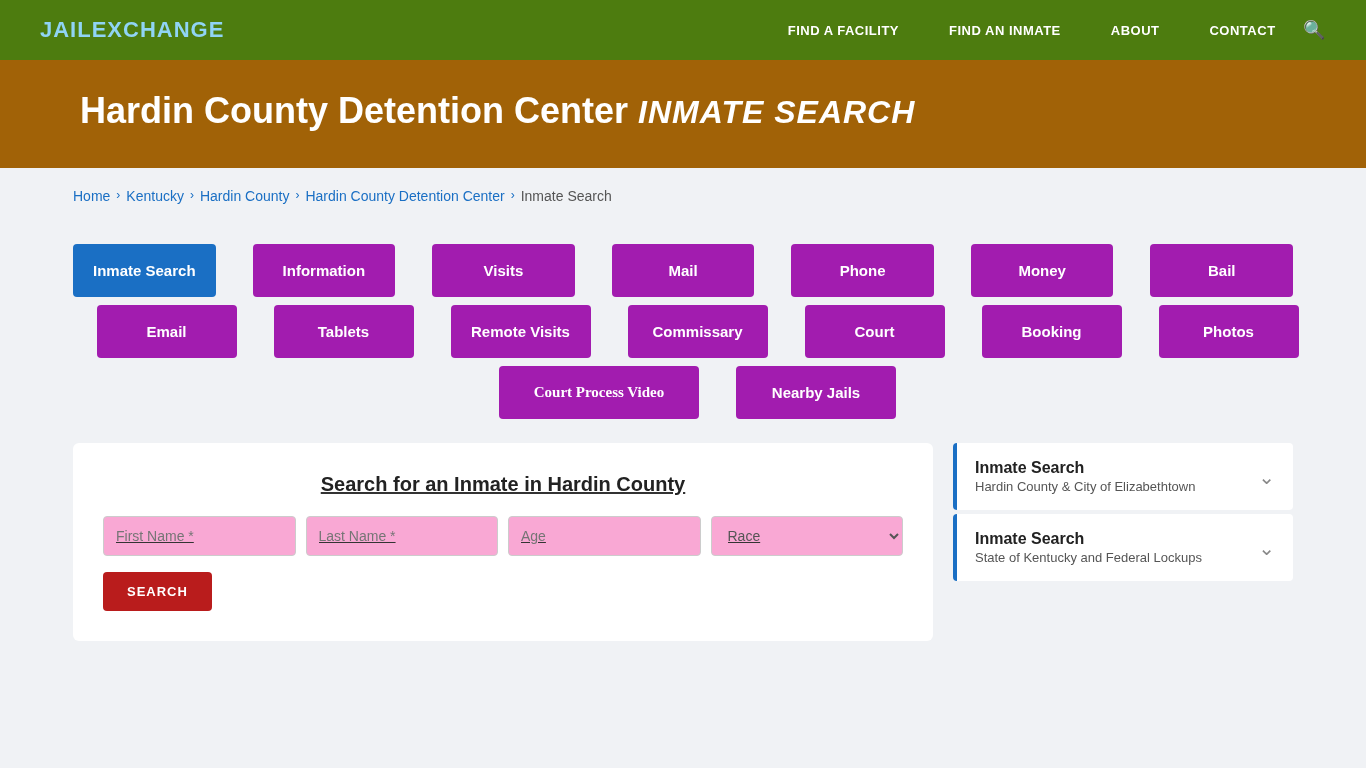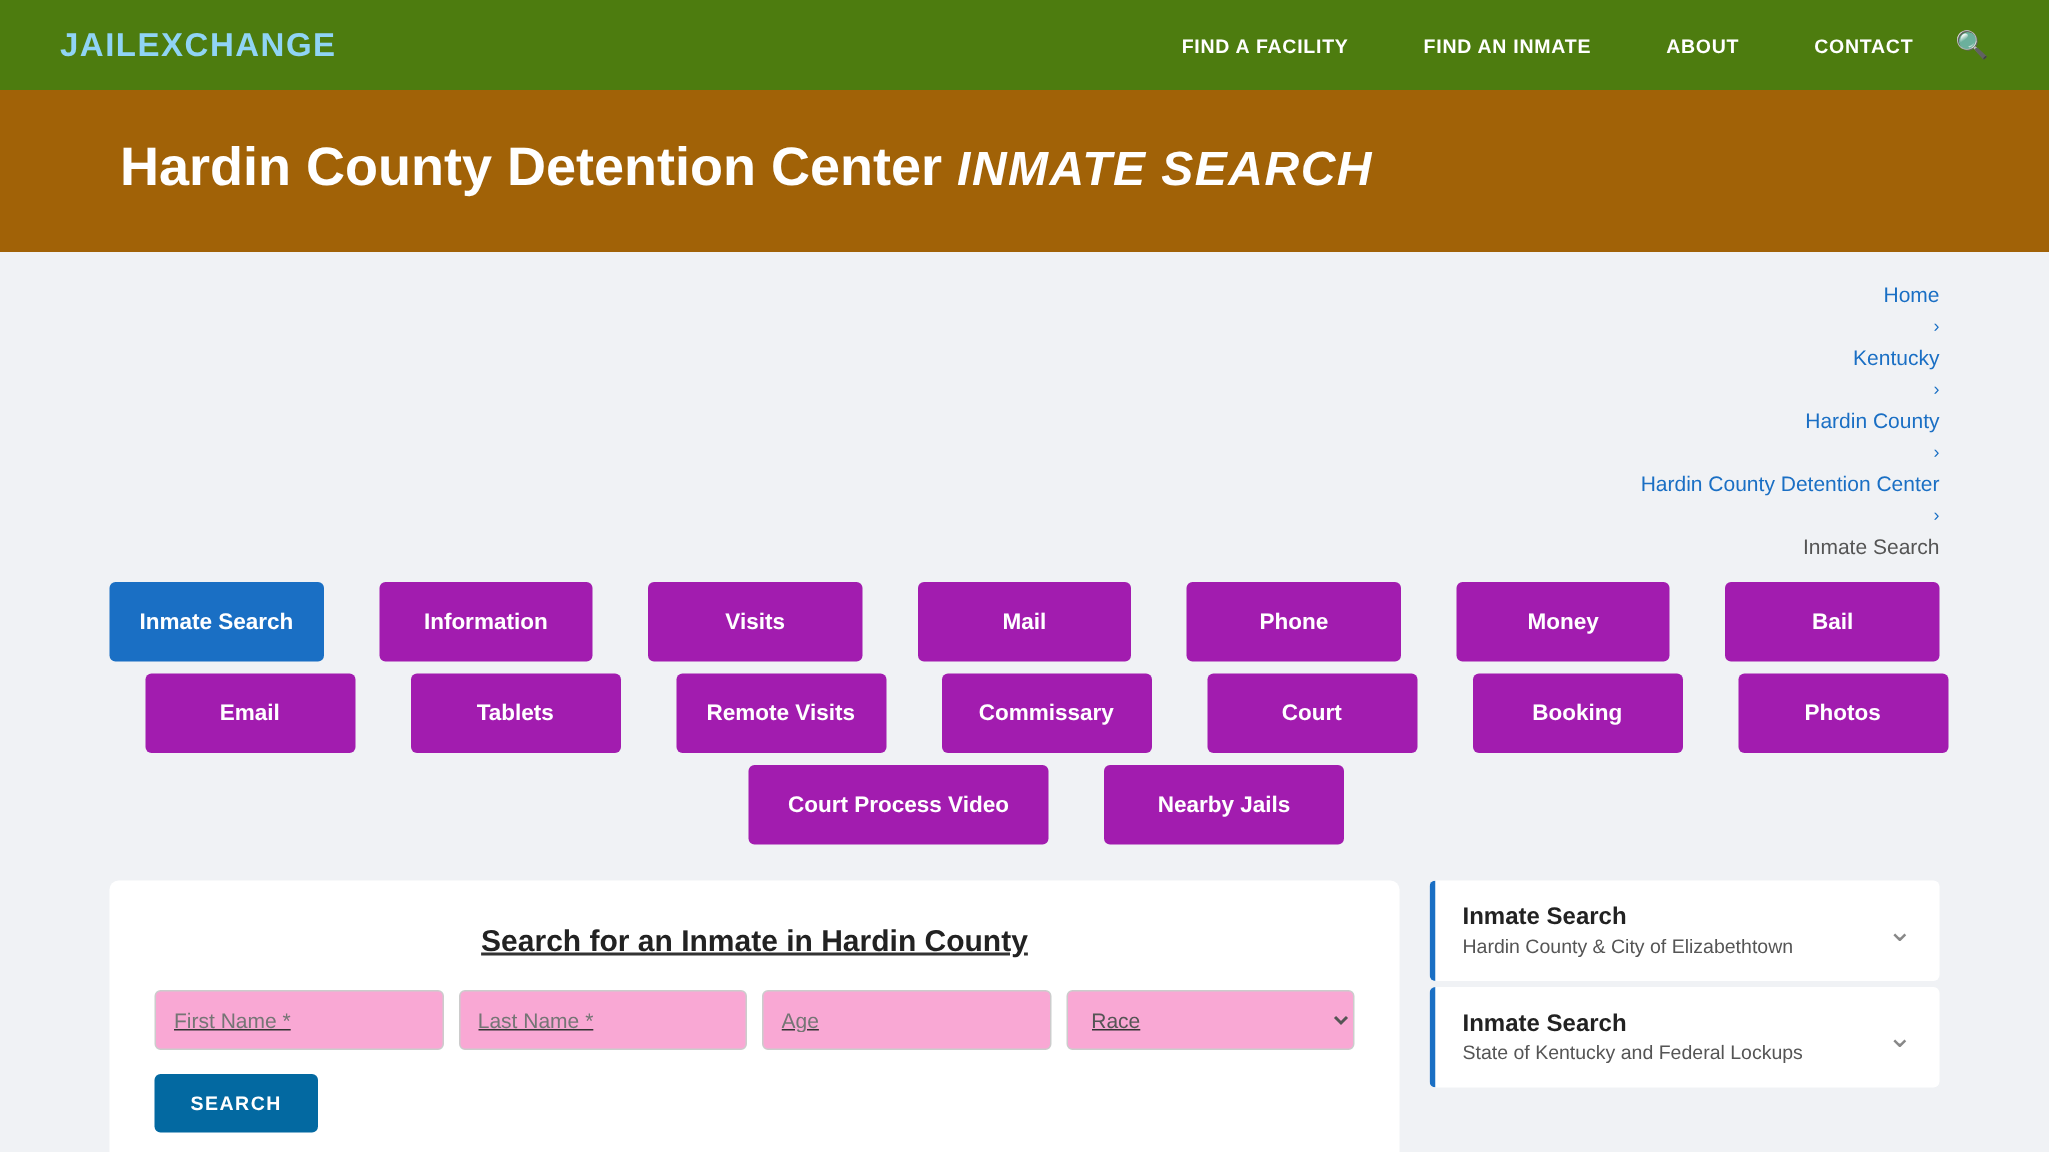--- a/index.html
+++ b/index.html
@@ -67,12 +67,11 @@
     
     .breadcrumb {
       display: flex;
-      align-items: flex-end;
+      align-items: flex-start;
       gap: 6px;
       font-size: 14px;
-      margin-bottom: 16px;
+      margin-bottom: 40px;
       flex-wrap: wrap;
-      flex-direction: column;
     }
     .breadcrumb a { color: #1a6fc4; text-decoration: none; }
     .breadcrumb .sep { color: #1a6fc4; font-size: 12px; }

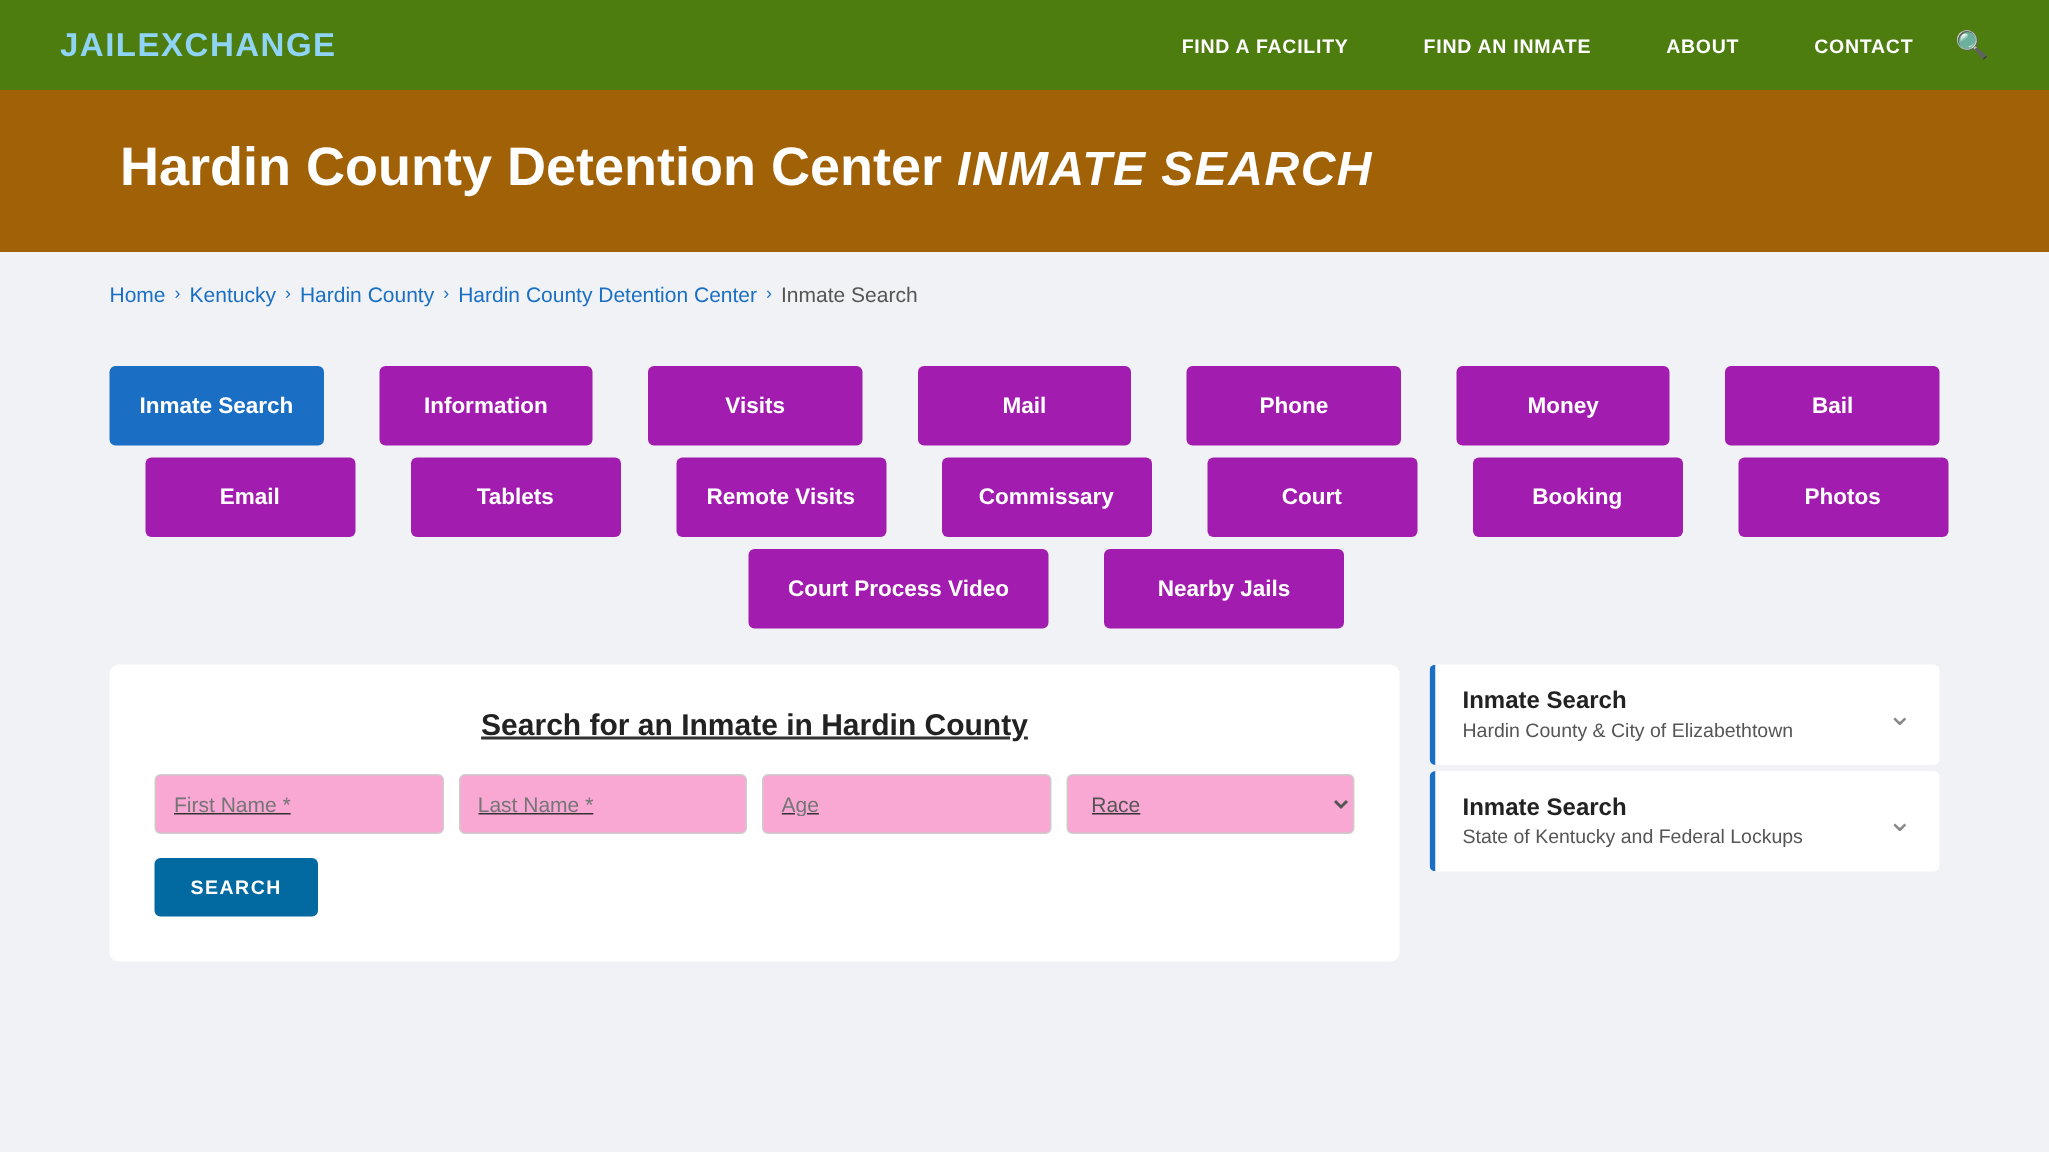--- a/index.html
+++ b/index.html
@@ -252,7 +252,7 @@
     </div>
 
     <div class="nav-row">
-      <button class="nav-btn teal" style="max-width:200px;min-width:160px;">Court Process Video</button>
+      <button class="nav-btn teal" style="max-width:200px;min-width:160px;font-family:Liberation Serif, serif;">Court Process Video</button>
       <button class="nav-btn teal" style="max-width:160px;min-width:140px;">Nearby Jails</button>
     </div>
   </div>

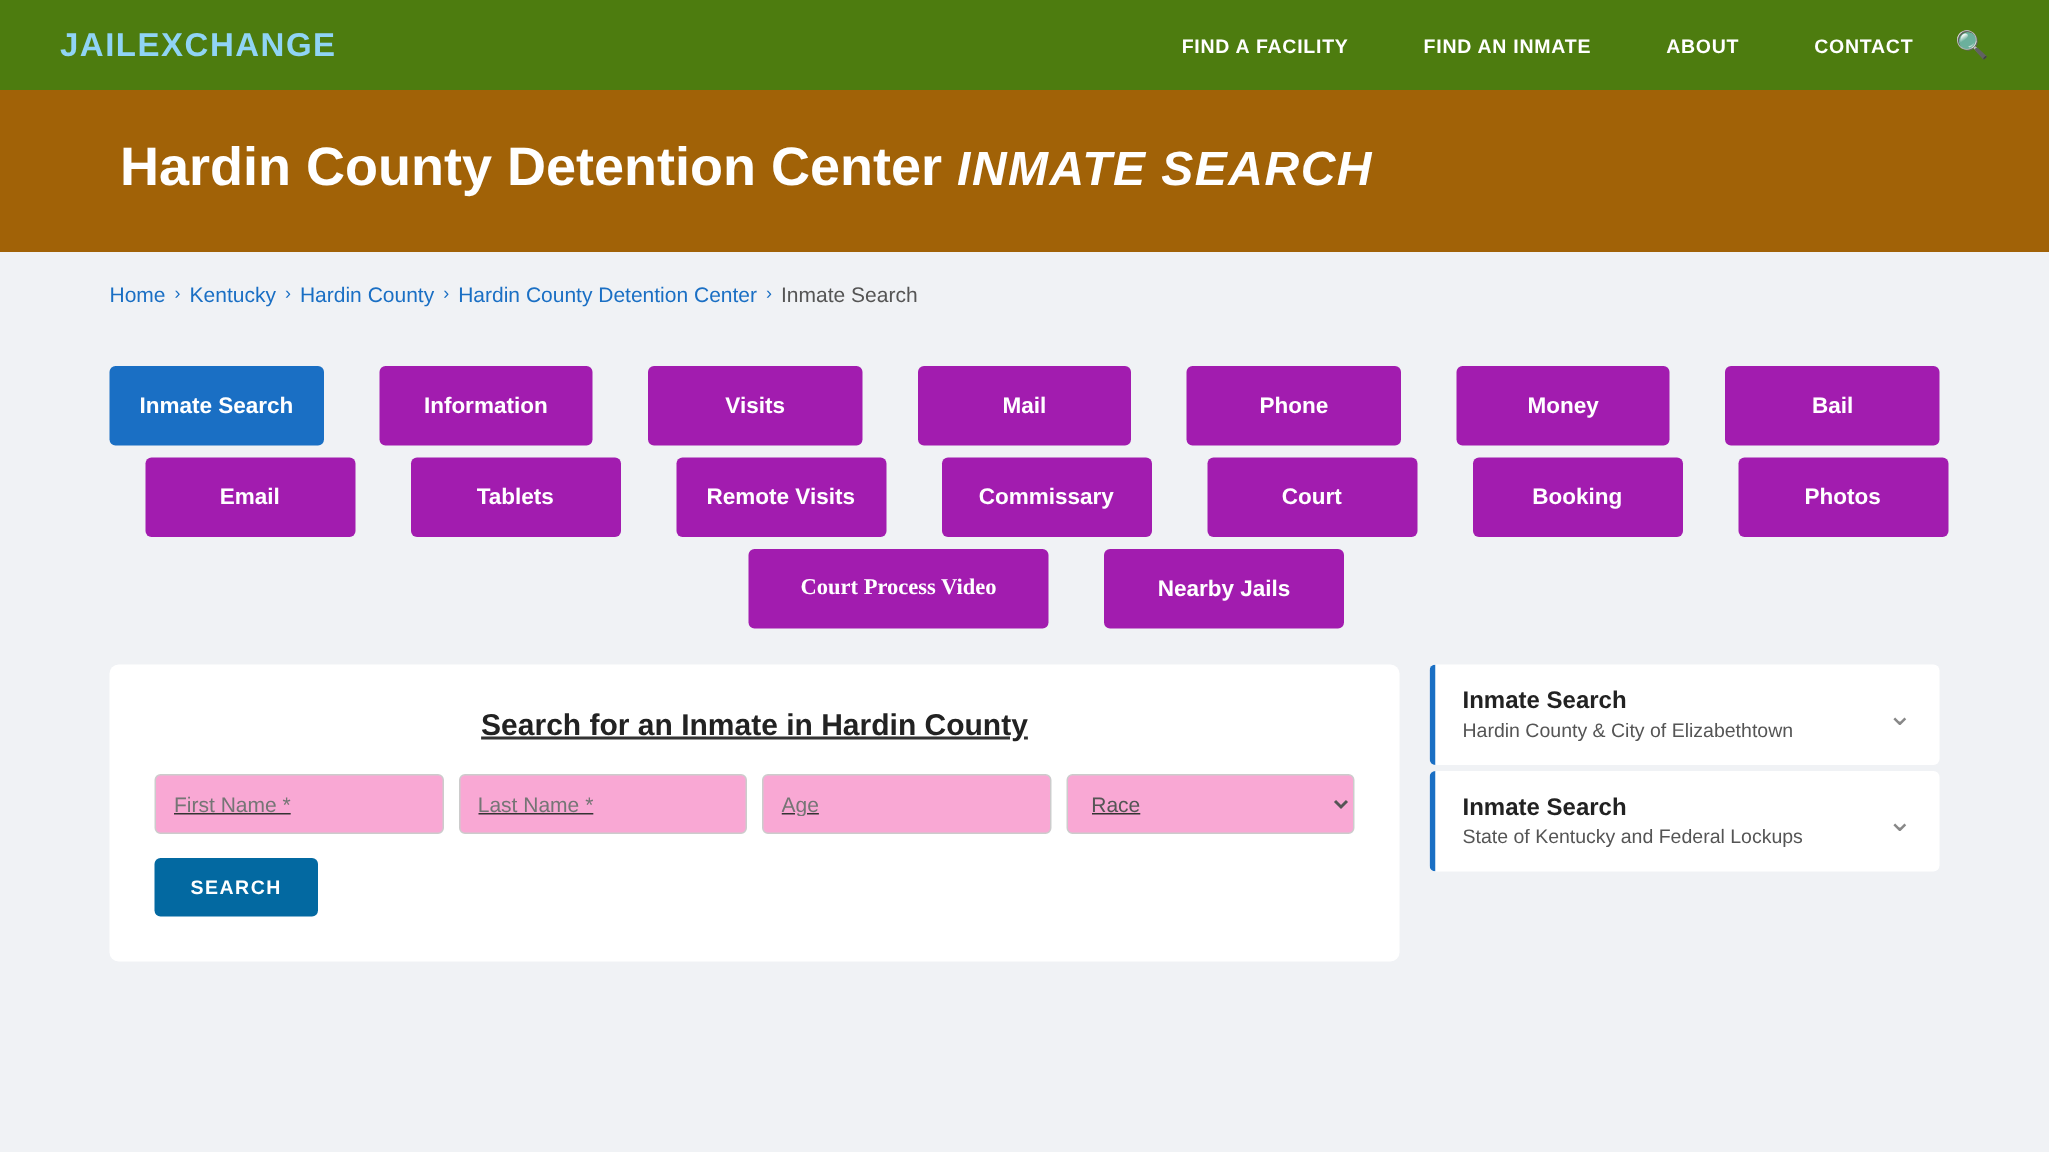--- a/index.html
+++ b/index.html
@@ -147,7 +147,7 @@
     }
     .search-fields select { cursor: pointer; }
     .search-btn {
-      background: #0369a1;
+      background: #b91c1c;
       color: #fff;
       border: none;
       padding: 12px 24px;

